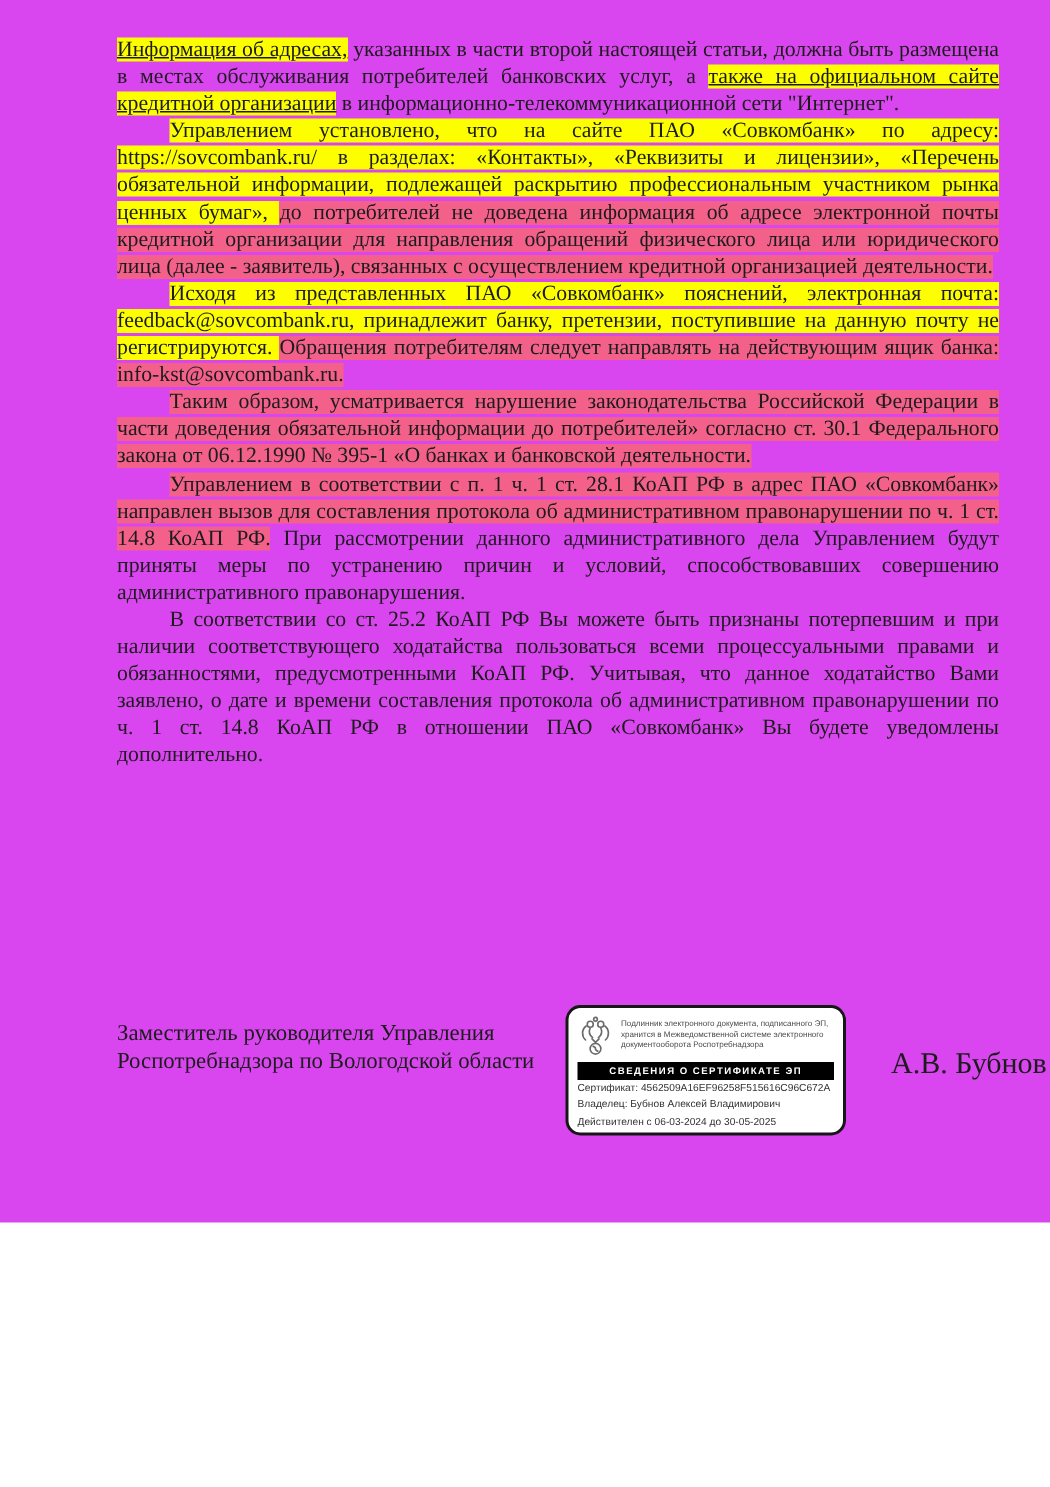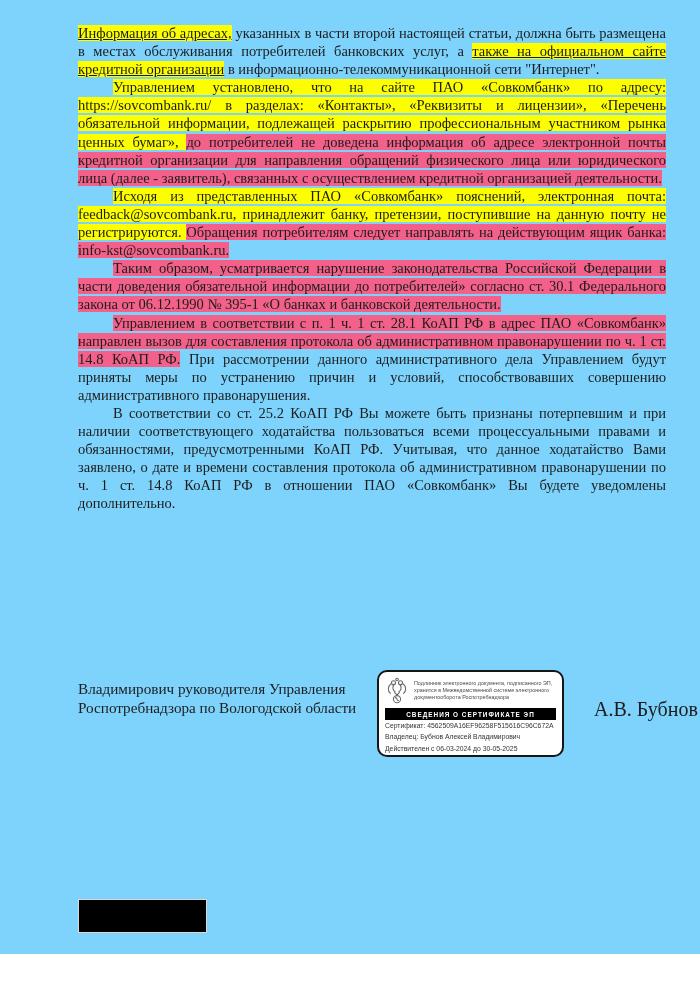--- a/index.html
+++ b/index.html
@@ -11,9 +11,9 @@
   }
   #page {
     position: relative;
-    width: 700px; height: 954px;
+    width: 700px; height: 815px;
     overflow: hidden;
-    background: #7dd3fc;
+    background: #d946ef;
   }
   
   .doc {

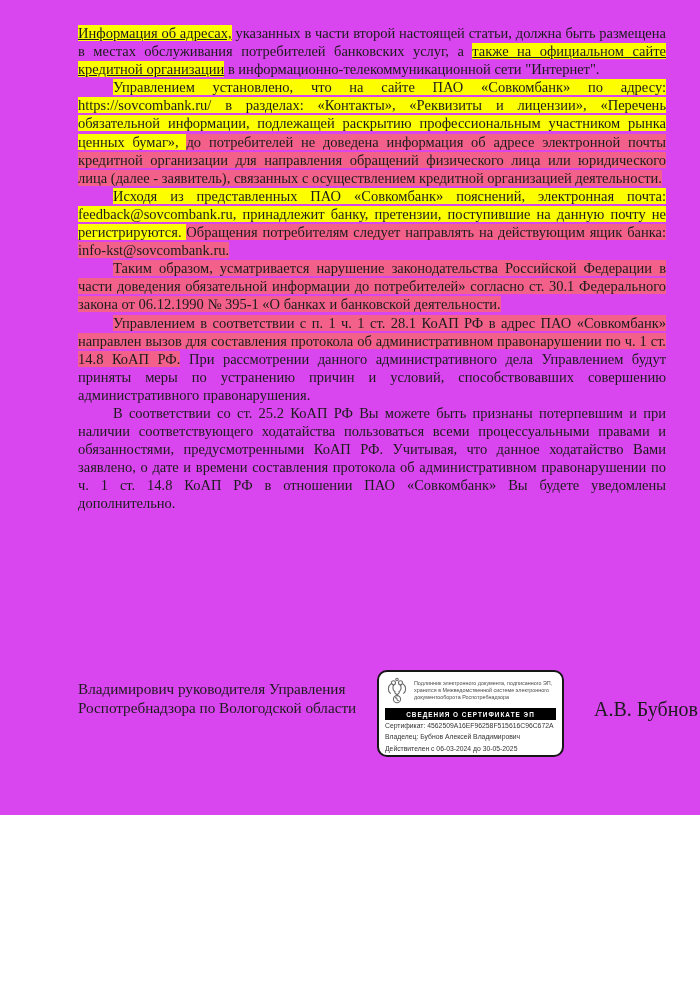--- a/index.html
+++ b/index.html
@@ -109,7 +109,7 @@
     </div>
 
   <div class="sig-title">
-    <div>Владимирович руководителя Управления</div>
+    <div>Заместитель руководителя Управления</div>
     <div>Роспотребнадзора по Вологодской области</div>
   </div>
 

